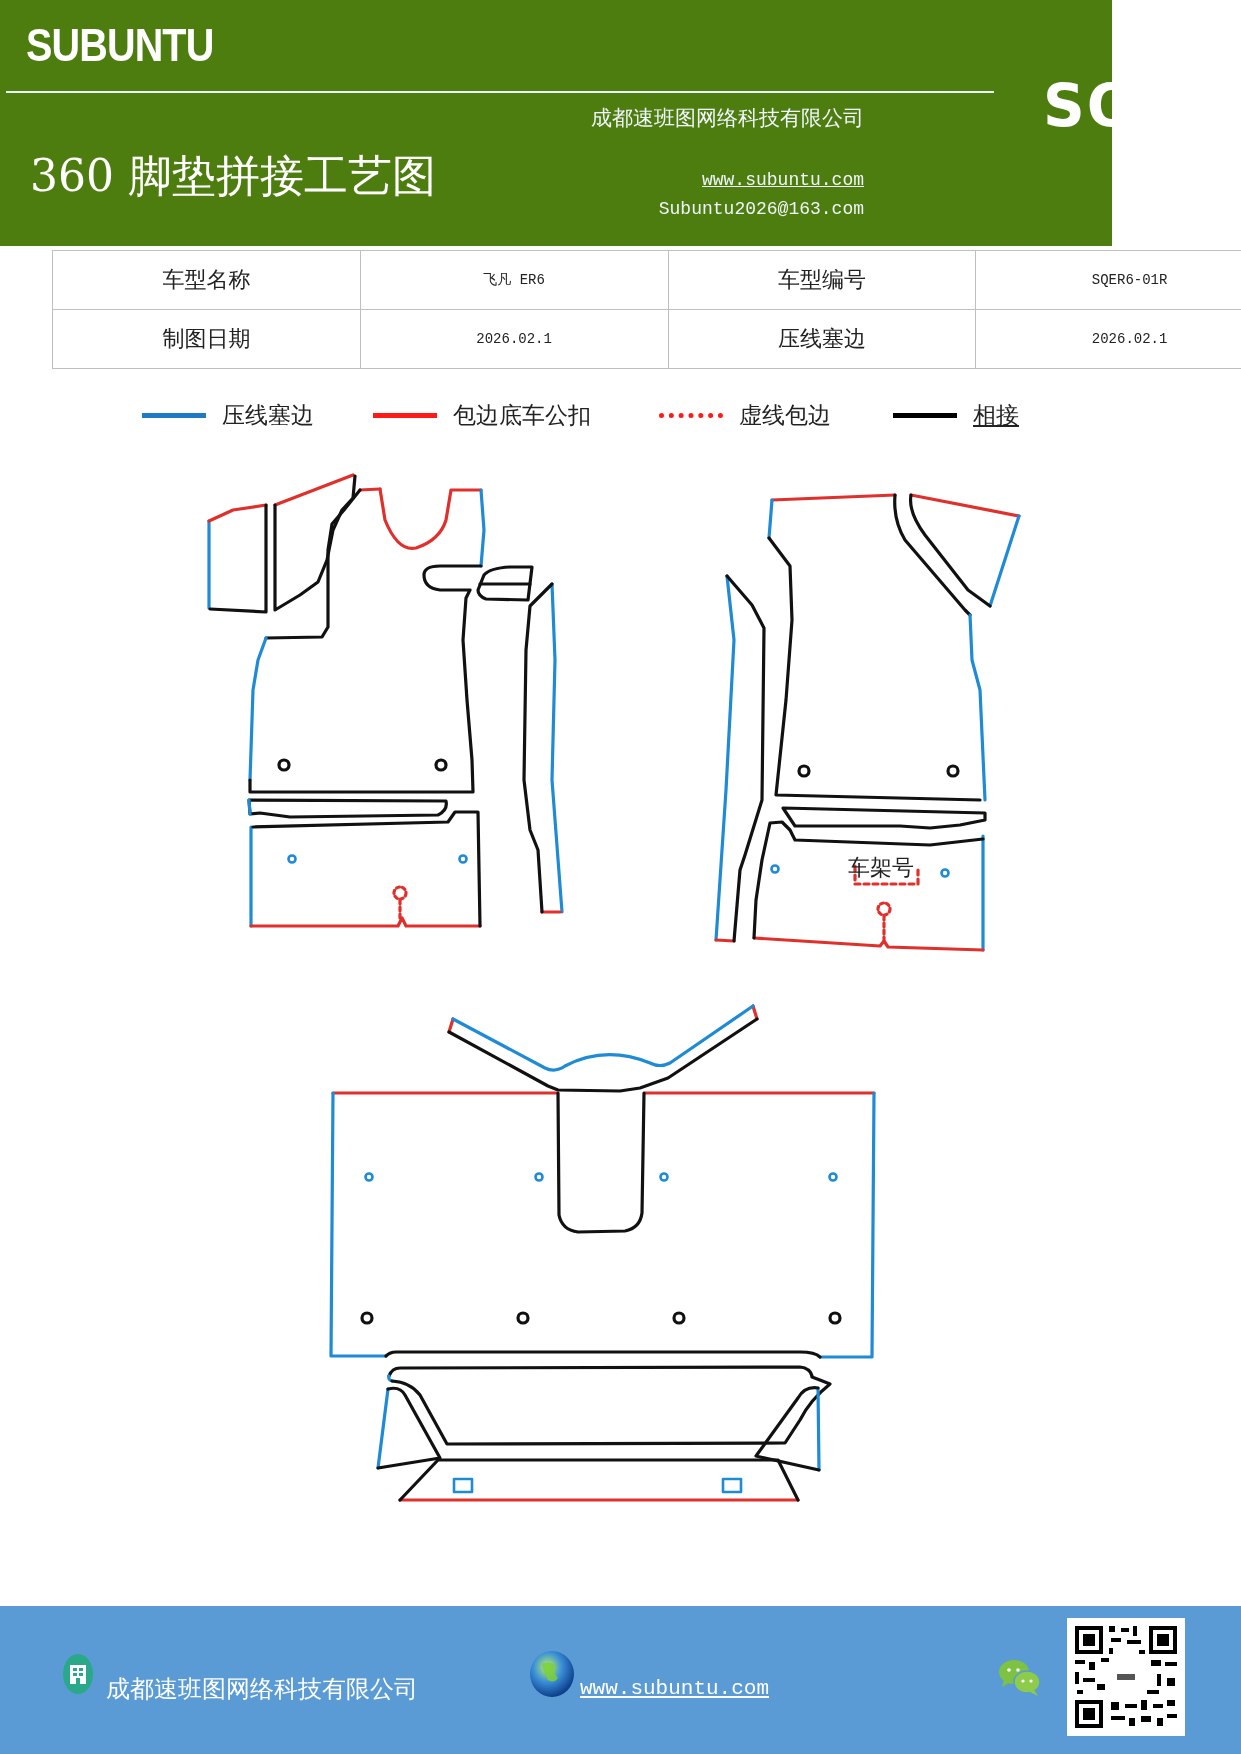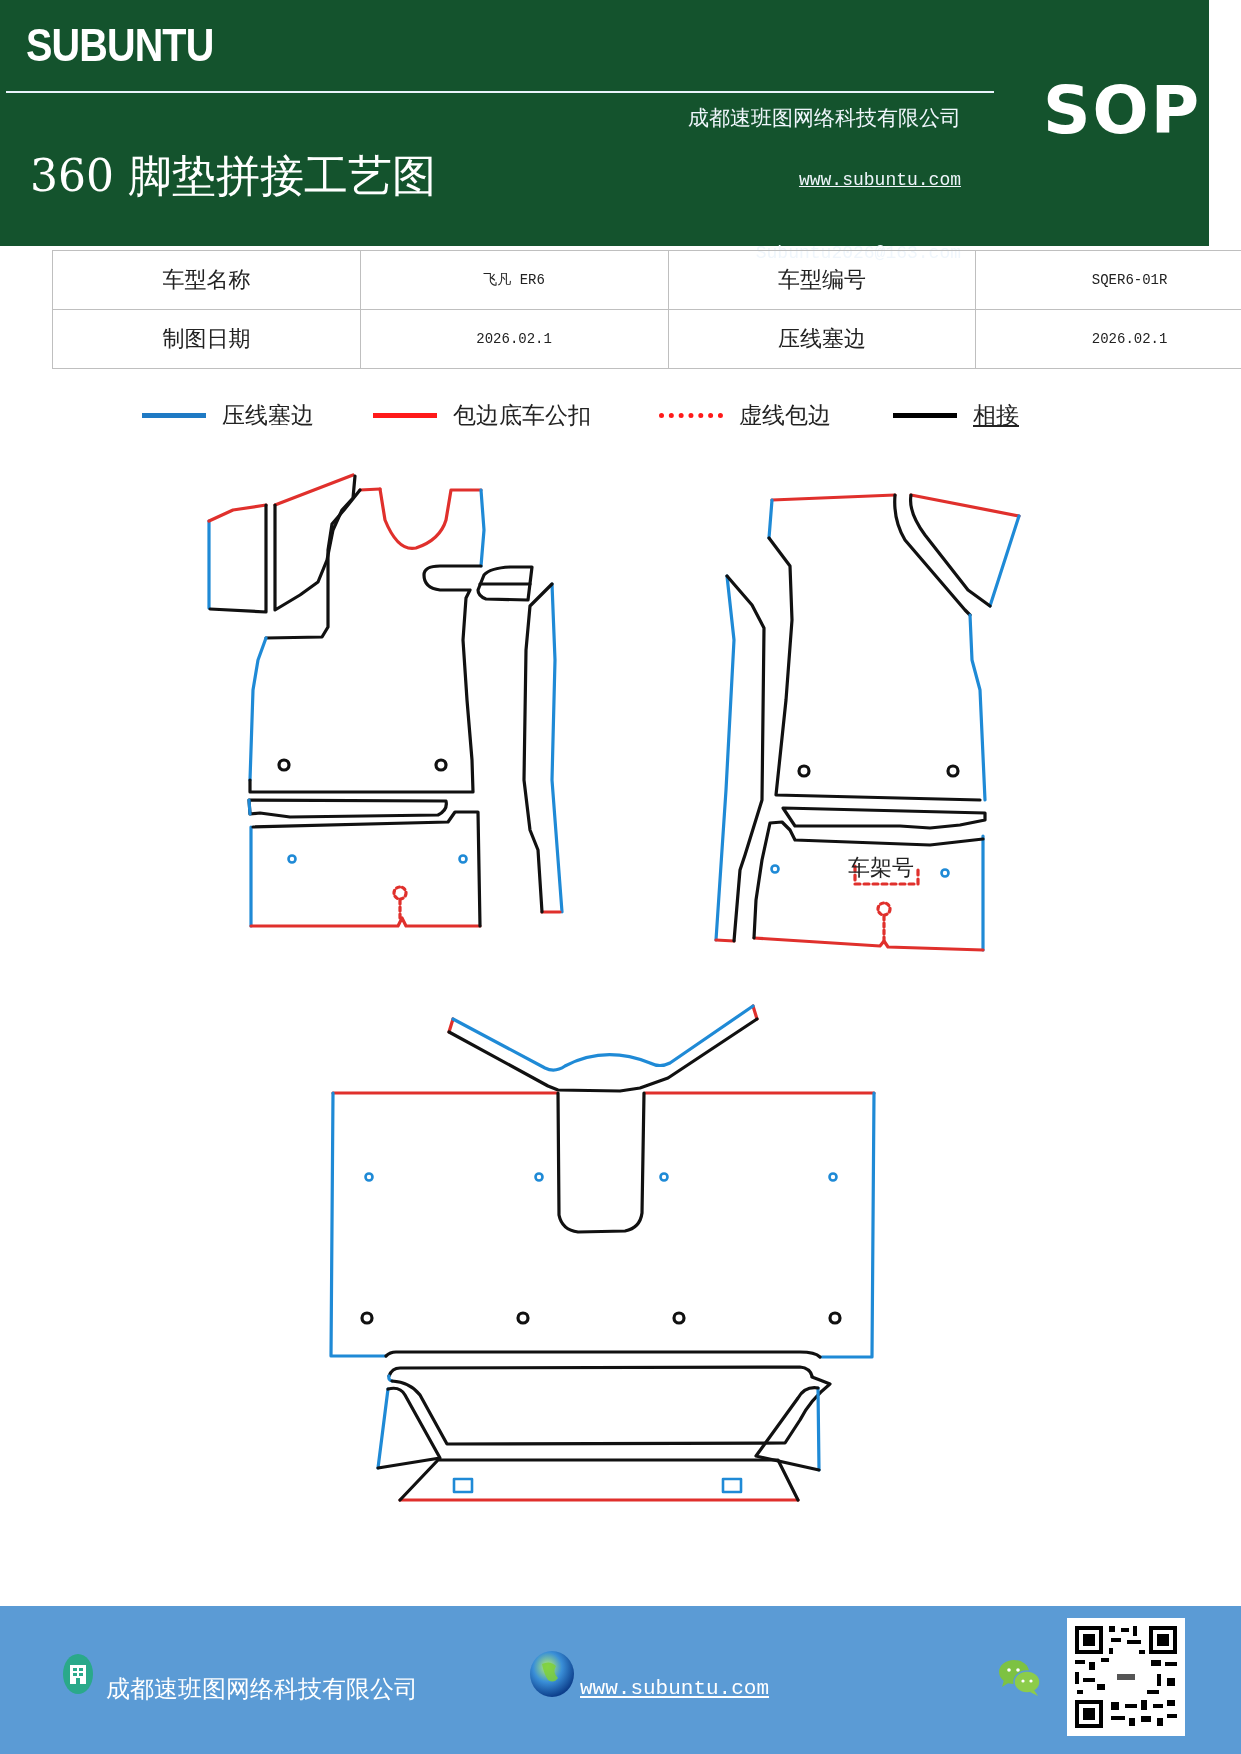--- a/index.html
+++ b/index.html
@@ -4,7 +4,7 @@
 <style>
   html, body { margin: 0; padding: 0; }
   body { width: 1241px; height: 1754px; position: relative; background: #ffffff; font-family: "DejaVu Serif", serif; overflow: hidden; }
-  .header { position: absolute; left: 0; top: 0; width: 1209px; height: 246px; background: #14532d; }
+  .header { position: absolute; left: 0; top: 0; width: 1112px; height: 246px; background: #4d7c0f; }
   .brand { position: absolute; left: 26px; top: 18px; color: #fff; font-family: "Liberation Sans", sans-serif; font-weight: bold; font-size: 46px; letter-spacing: -1px; transform: scaleX(0.86); transform-origin: left top; }
   .hline { position: absolute; left: 6px; top: 91px; width: 988px; height: 2px; background: #eaf2fb; }
   .doc-title { position: absolute; left: 30px; top: 147px; color: #fff; font-size: 44px; font-family: "DejaVu Serif", serif; }

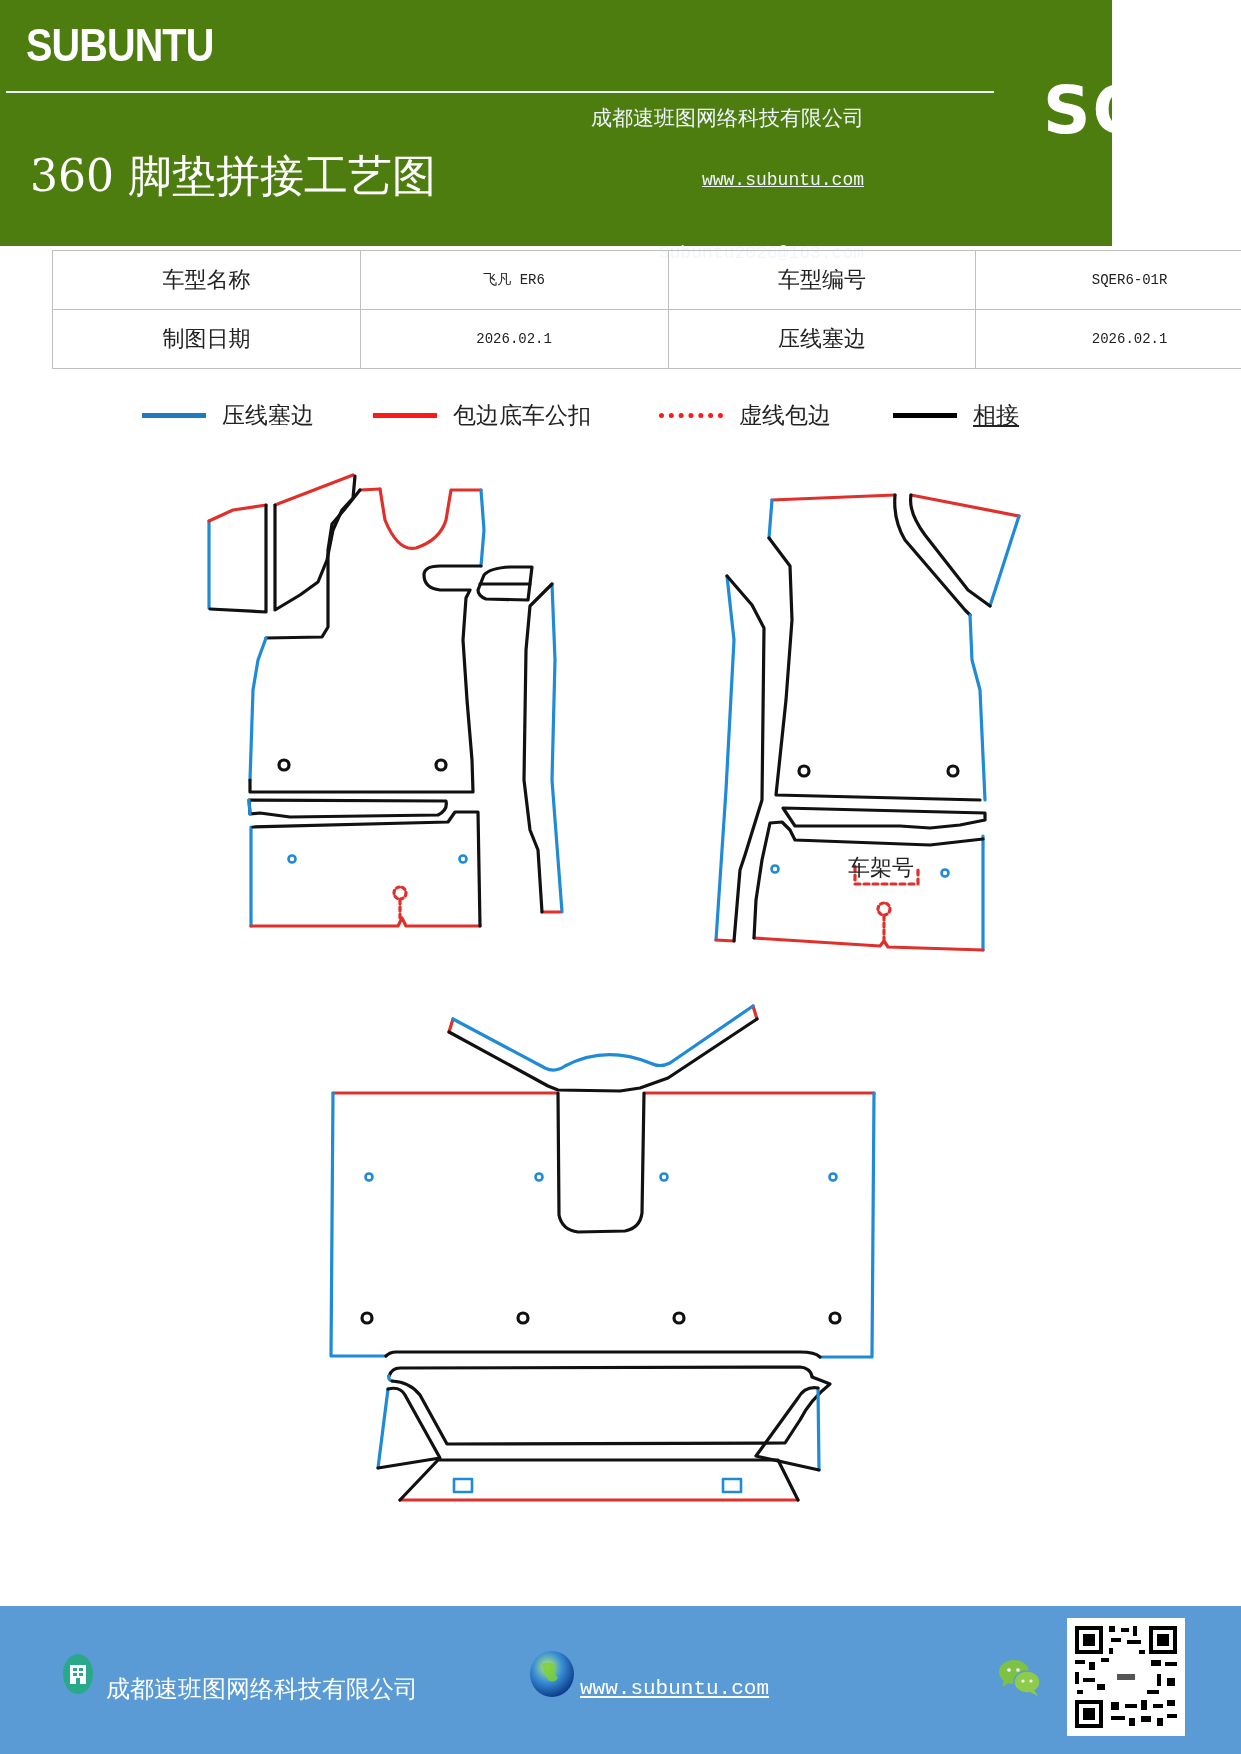--- a/index.html
+++ b/index.html
@@ -11,7 +11,7 @@
   .company { position: absolute; right: 248px; top: 104px; color: #f0f6fc; font-size: 21px; }
   .website { position: absolute; right: 248px; top: 170px; color: #f0f6fc; font-size: 18px; font-family: "Liberation Mono", monospace; text-decoration: underline; }
   .email { position: absolute; right: 248px; top: 199px; color: #f0f6fc; font-size: 18px; font-family: "Liberation Mono", monospace; margin-top: 44px; }
-  .sop { position: absolute; left: 1043px; top: 72px; color: #fff; font-family: "DejaVu Sans", sans-serif; font-weight: bold; font-size: 66px; letter-spacing: 2px; }
+  .sop { position: absolute; left: 1043px; top: 72px; color: #fff; font-family: "DejaVu Sans", sans-serif; font-weight: bold; font-size: 58px; letter-spacing: 2px; }
   .info-table { position: absolute; left: 4px; top: 250px; width: 1232px; border-collapse: collapse; margin-left: 48px; }
   .info-table td { border: 1px solid #bfbfbf; height: 56px; text-align: center; font-size: 22px; color: #222; width: 25%; }
   .info-table td.val { font-family: Liberation Mono, monospace; font-size: 14px; }

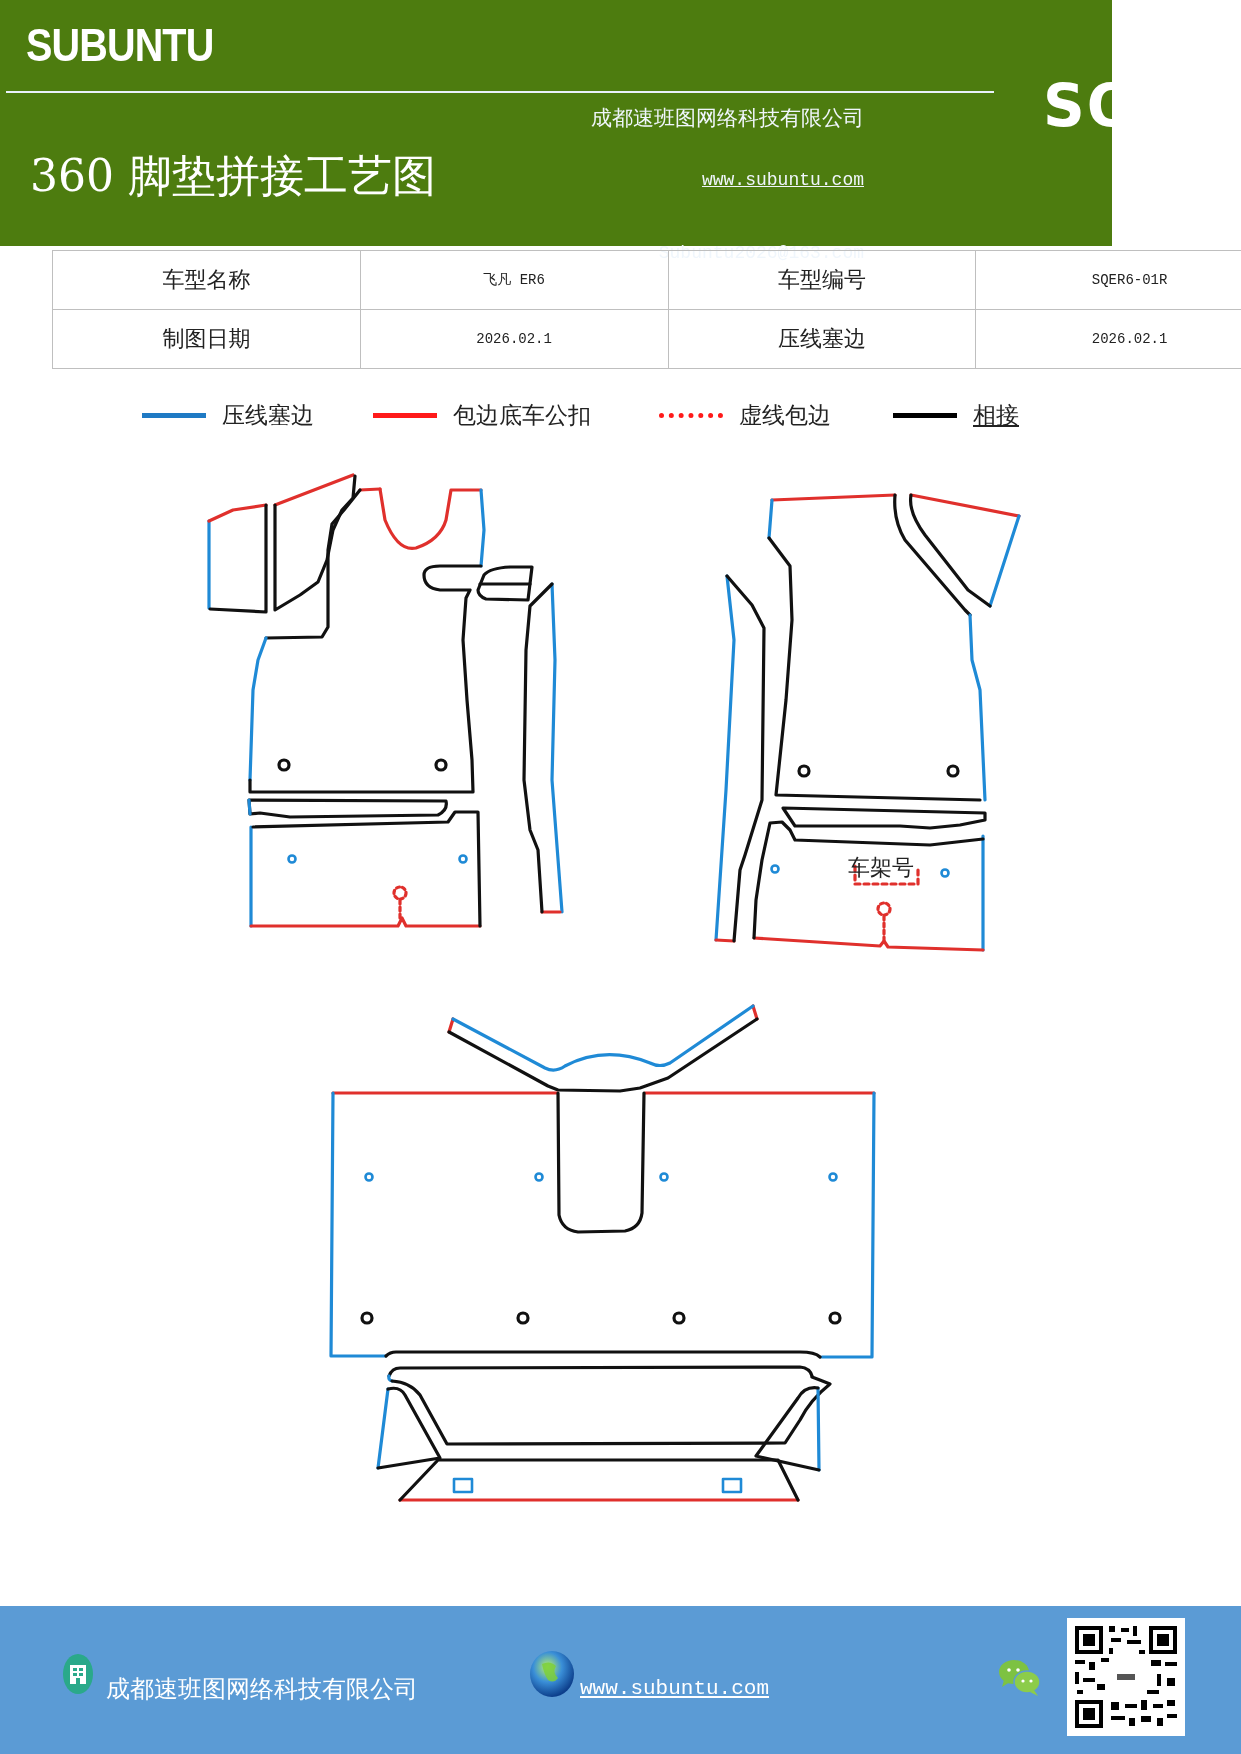--- a/index.html
+++ b/index.html
@@ -10,7 +10,7 @@
   .doc-title { position: absolute; left: 30px; top: 147px; color: #fff; font-size: 44px; font-family: "DejaVu Serif", serif; }
   .company { position: absolute; right: 248px; top: 104px; color: #f0f6fc; font-size: 21px; }
   .website { position: absolute; right: 248px; top: 170px; color: #f0f6fc; font-size: 18px; font-family: "Liberation Mono", monospace; text-decoration: underline; }
-  .email { position: absolute; right: 248px; top: 199px; color: #f0f6fc; font-size: 18px; font-family: "Liberation Mono", monospace; margin-top: 44px; }
+  .email { position: absolute; right: 248px; top: 199px; color: #f0f6fc; font-size: 18px; font-family: "Liberation Mono", monospace; }
   .sop { position: absolute; left: 1043px; top: 72px; color: #fff; font-family: "DejaVu Sans", sans-serif; font-weight: bold; font-size: 58px; letter-spacing: 2px; }
   .info-table { position: absolute; left: 4px; top: 250px; width: 1232px; border-collapse: collapse; margin-left: 48px; }
   .info-table td { border: 1px solid #bfbfbf; height: 56px; text-align: center; font-size: 22px; color: #222; width: 25%; }

